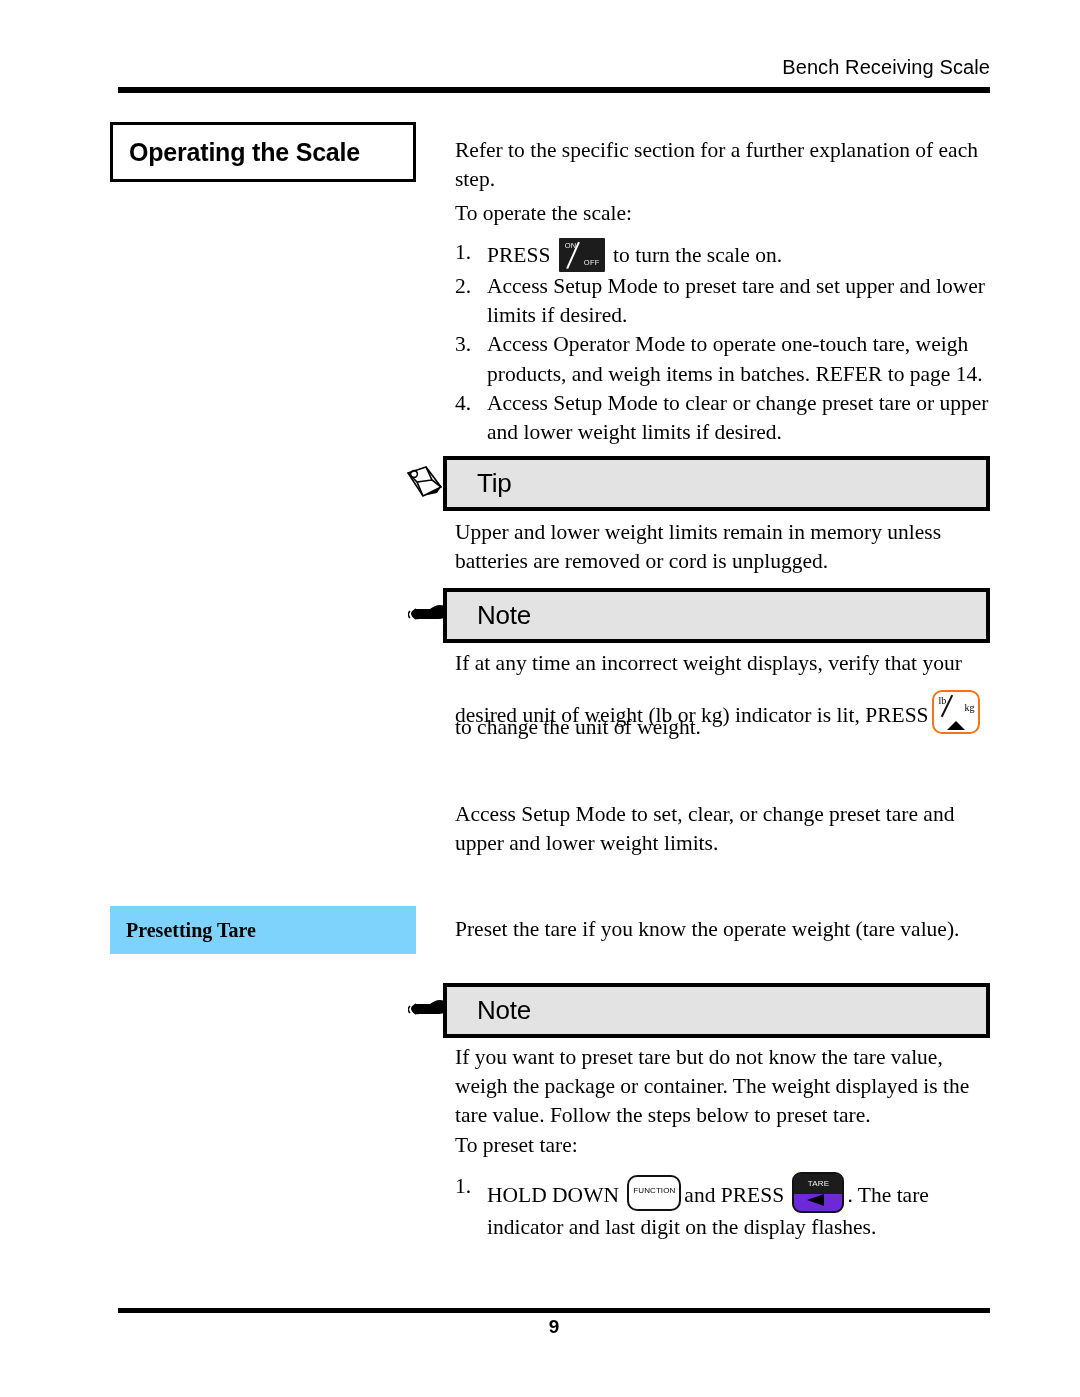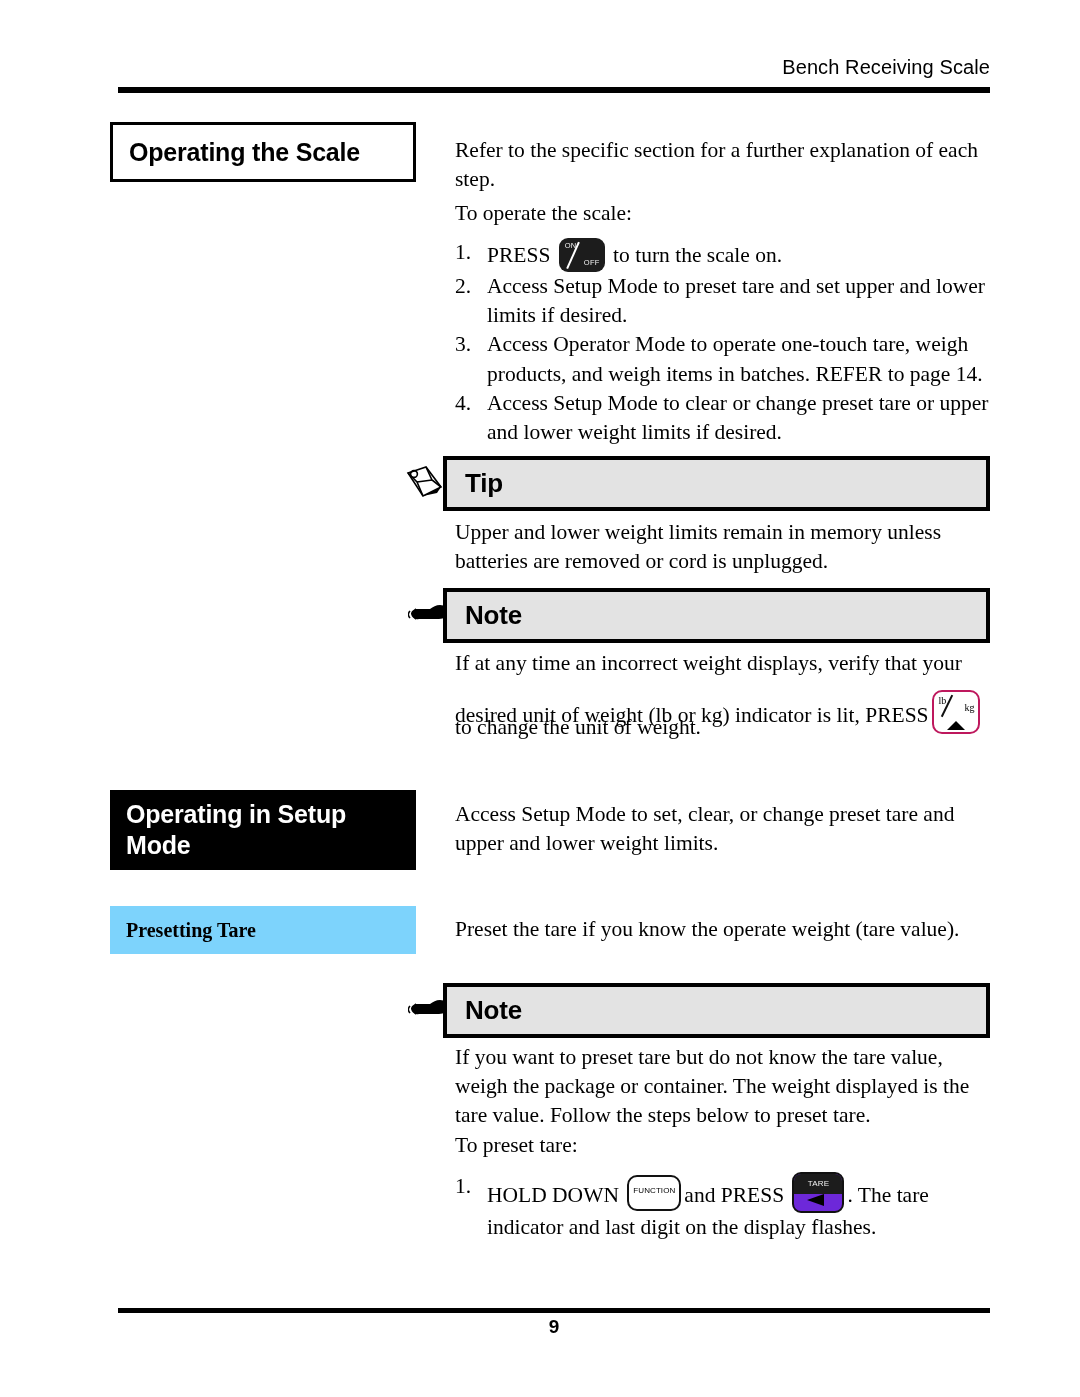--- a/index.html
+++ b/index.html
@@ -166,7 +166,7 @@
   .key-onoff {
     width: 46px;
     height: 34px;
-    border-radius: 9px;
+    border-radius: 1px;
     background: #1c1c1c;
     vertical-align: -10px;
     margin: 0 3px;

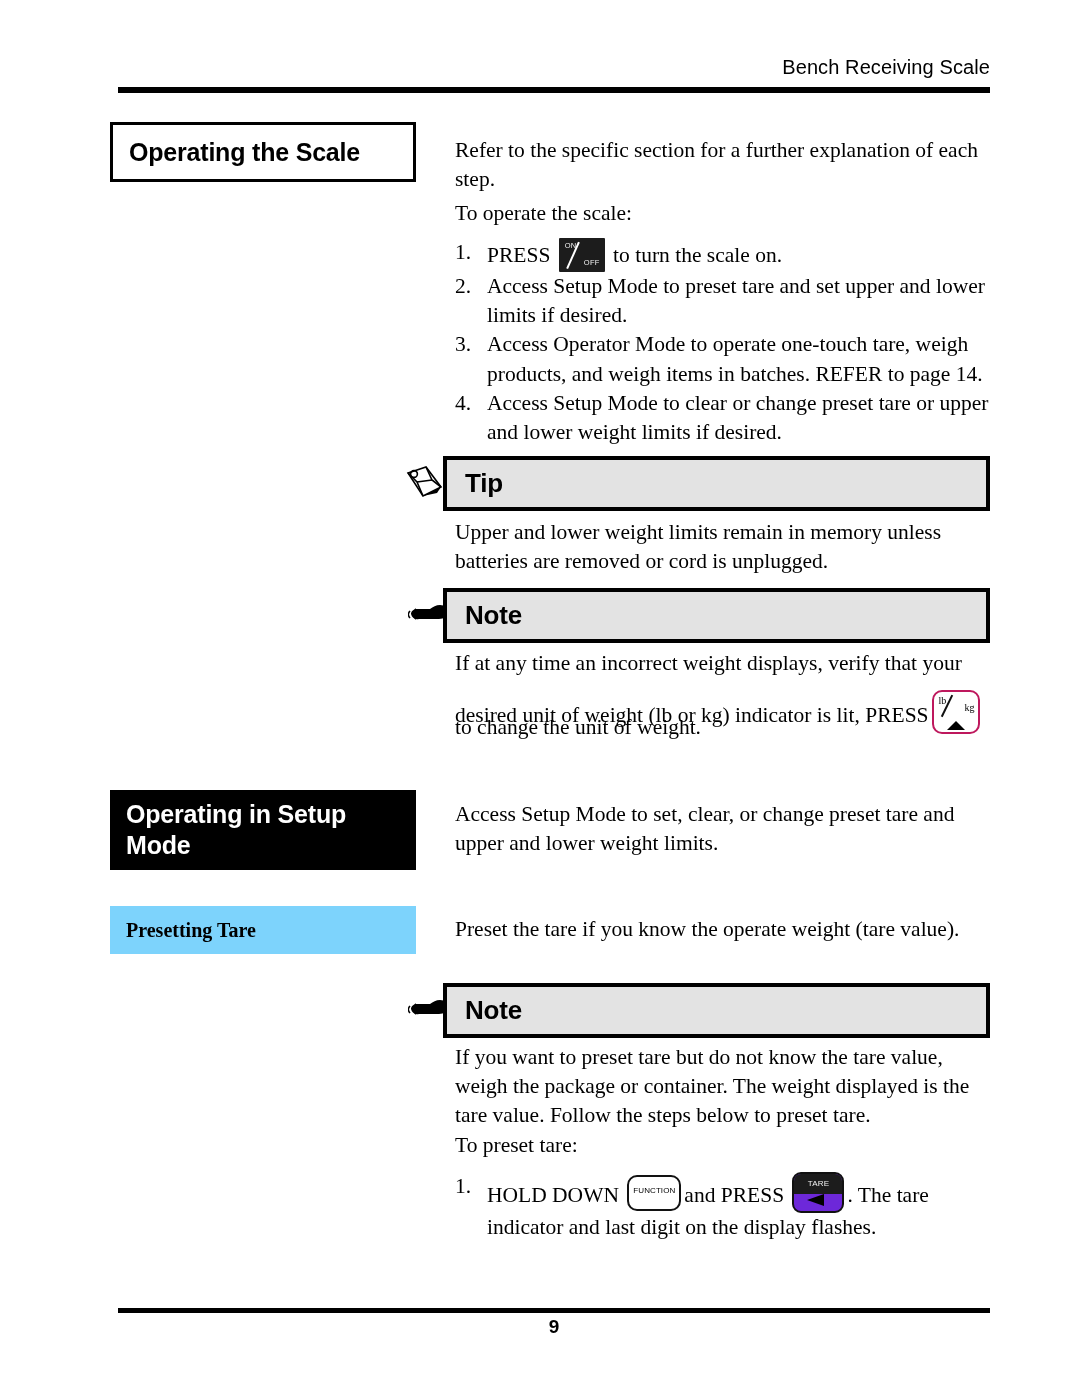--- a/index.html
+++ b/index.html
@@ -144,9 +144,9 @@
     background: #e3e3e3;
     display: flex;
     align-items: center;
-    padding-left: 18px;
-    font-family: "Liberation Sans", "DejaVu Sans", sans-serif;
-    font-weight: bold;
+    padding-left: 30px;
+    font-family: "Liberation Sans", "DejaVu Sans", sans-serif;
+    font-weight: normal;
     font-size: 26px;
     letter-spacing: -0.2px;
   }

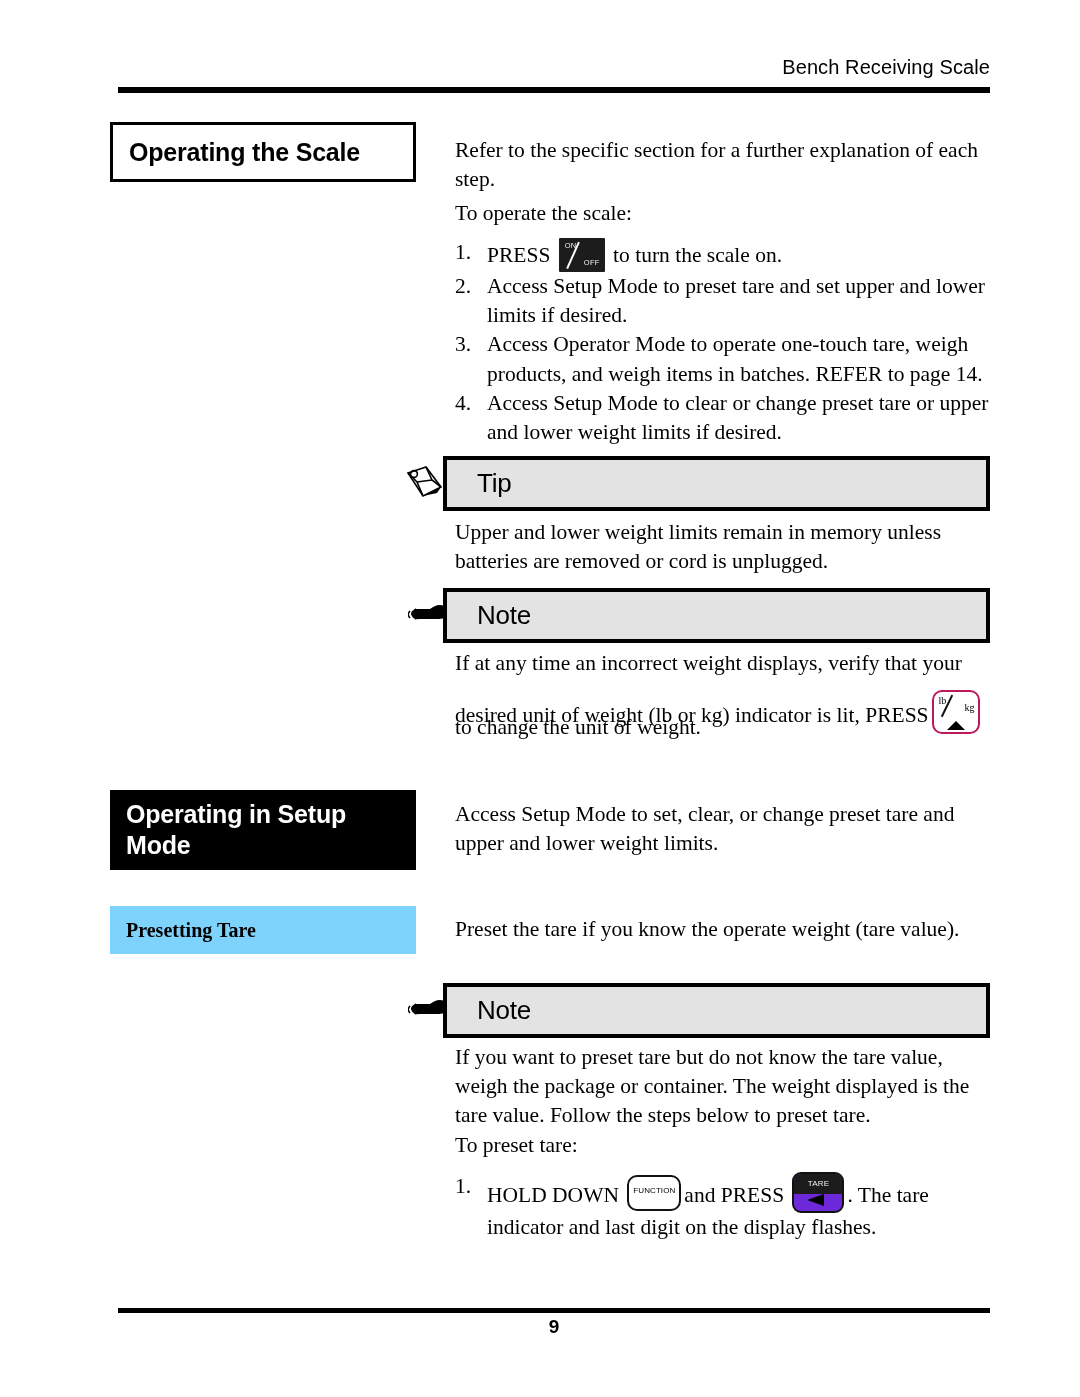--- a/index.html
+++ b/index.html
@@ -204,7 +204,7 @@
     width: 44px;
     height: 40px;
     border-radius: 10px;
-    border: 2px solid #be185d;
+    border: 2px solid #f97316;
     background: #ffffff;
     vertical-align: -12px;
     margin: 0 3px;

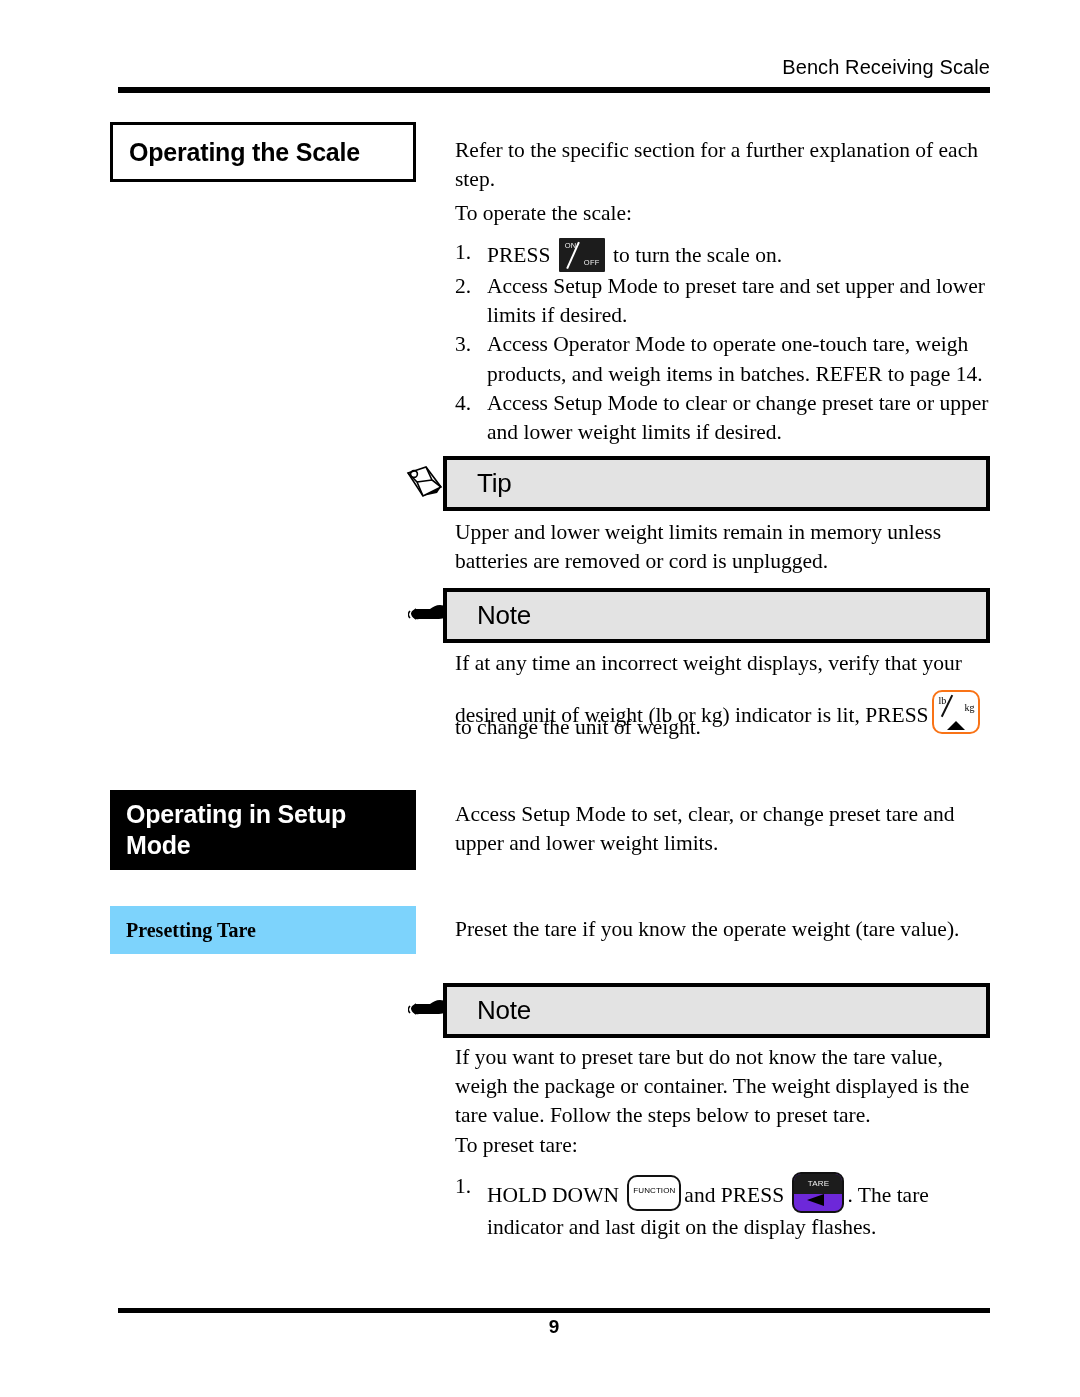--- a/index.html
+++ b/index.html
@@ -404,7 +404,6 @@
 
   <div class="body-txt" style="left:455px; top:713px; width:535px;">to change the unit of weight.</div>
 
-  <div class="head-black" style="left:110px; top:790px; width:306px; height:80px;">Operating in Setup Mode</div>
 
   <div class="body-txt" style="left:455px; top:800px; width:530px;">Access Setup Mode to set, clear, or change preset tare and upper and lower weight limits.</div>
 

